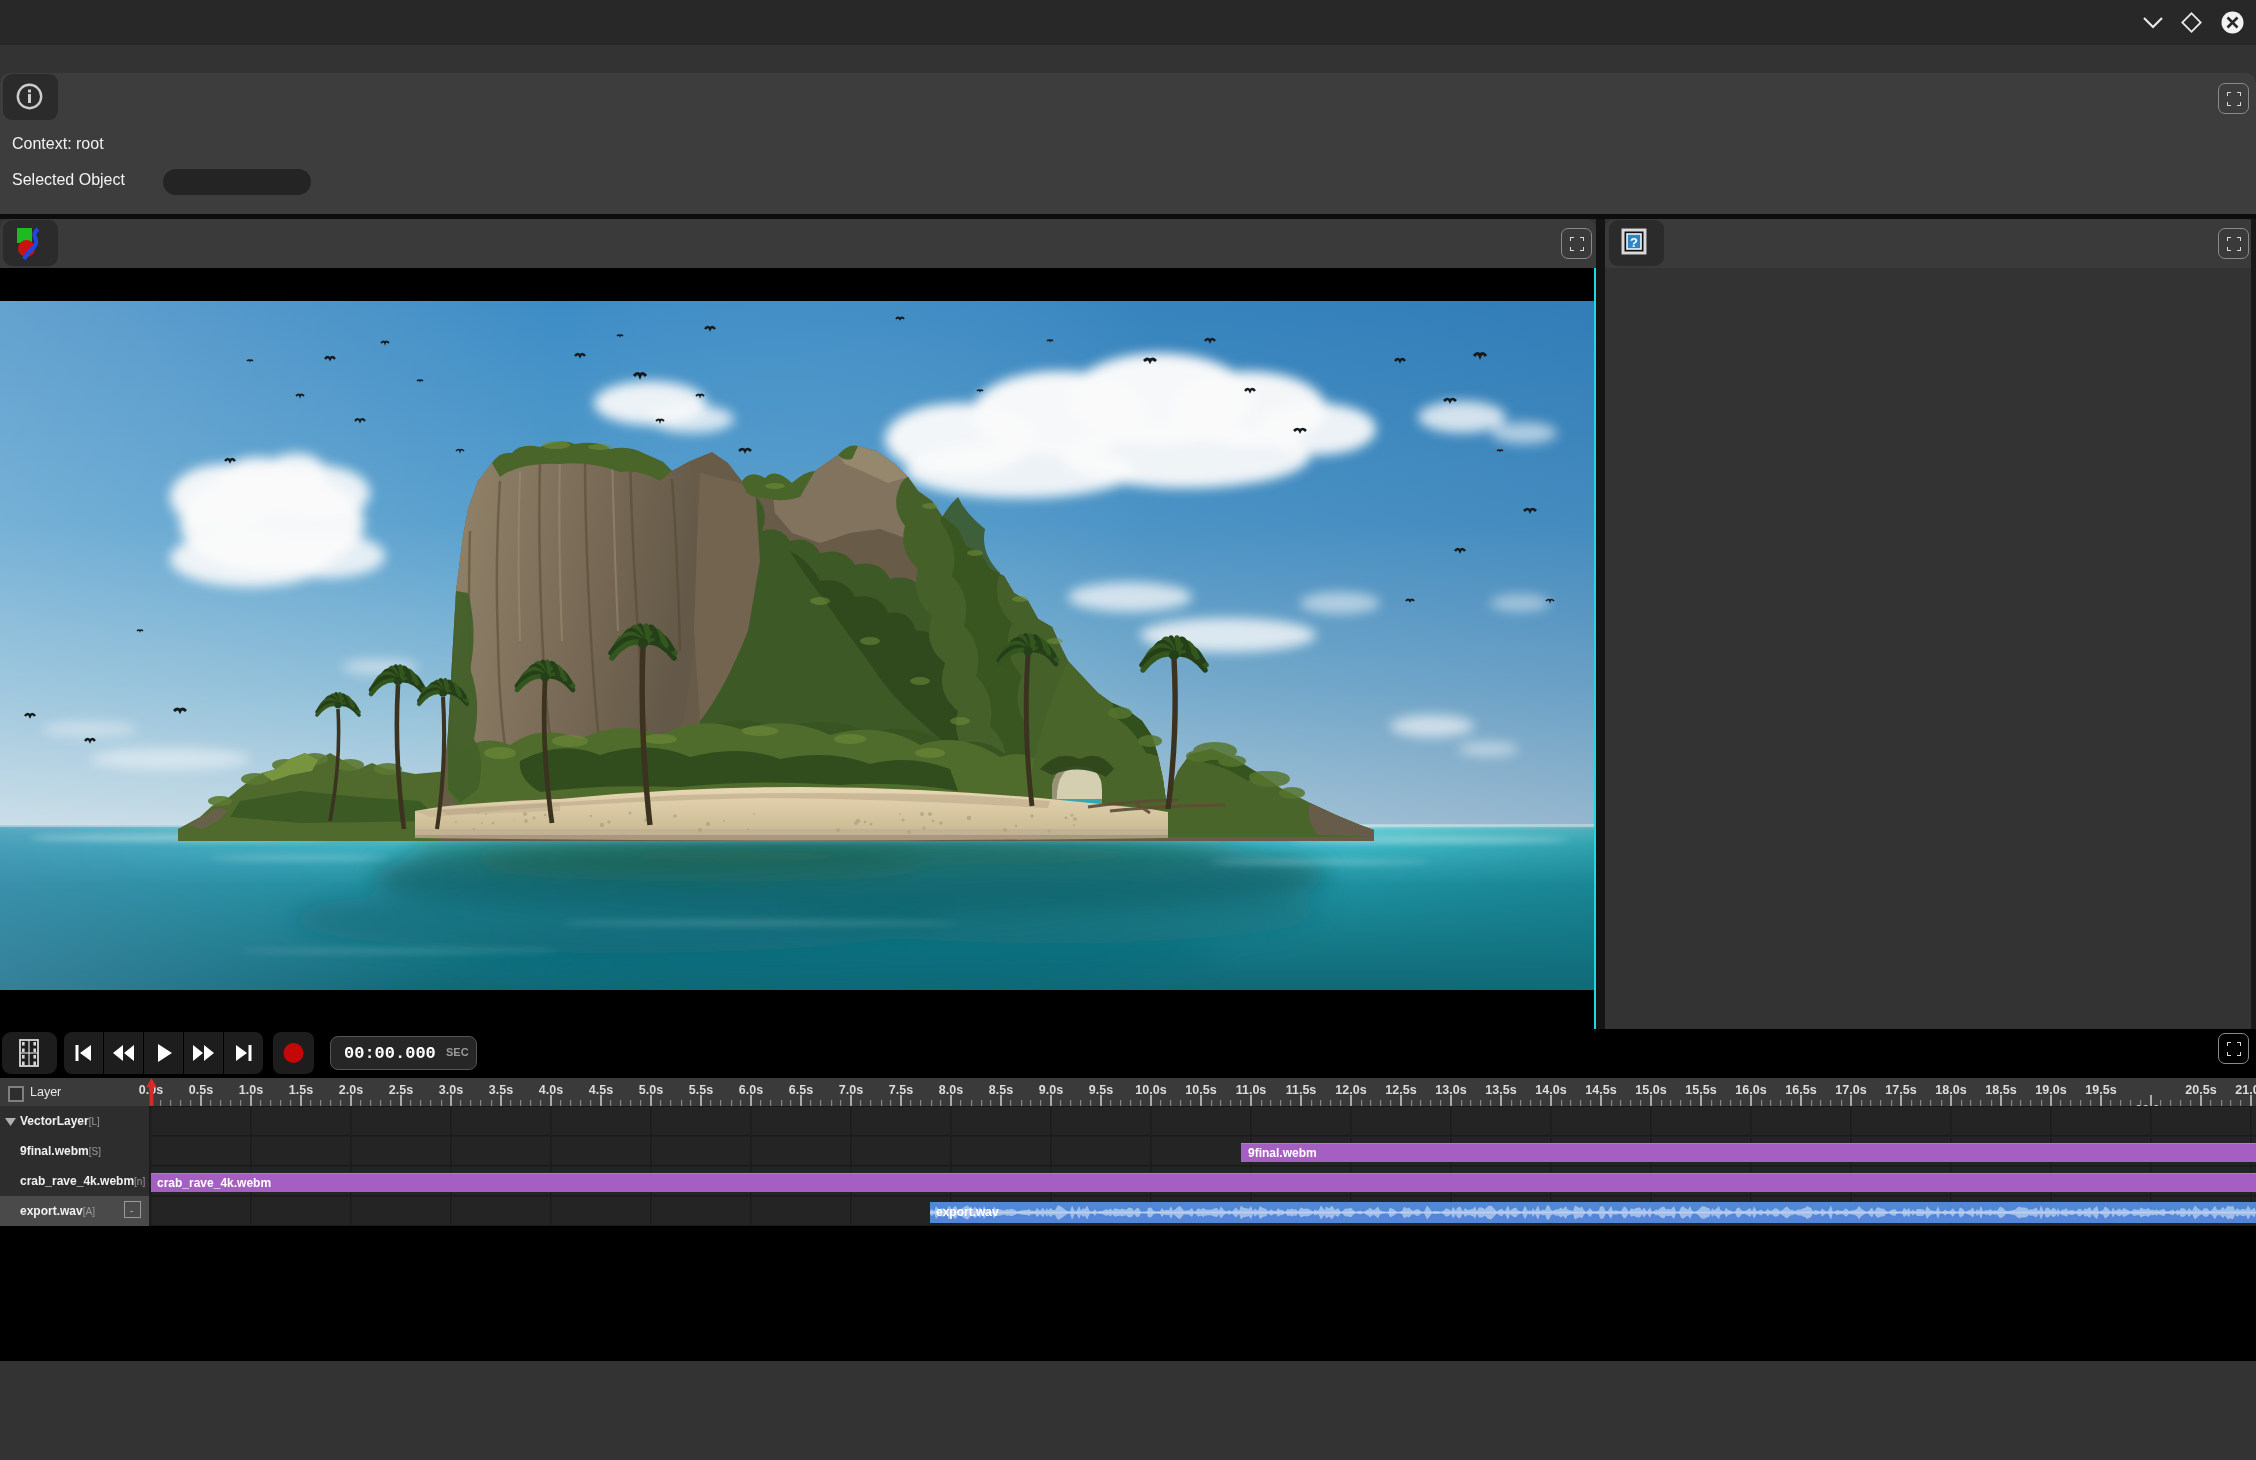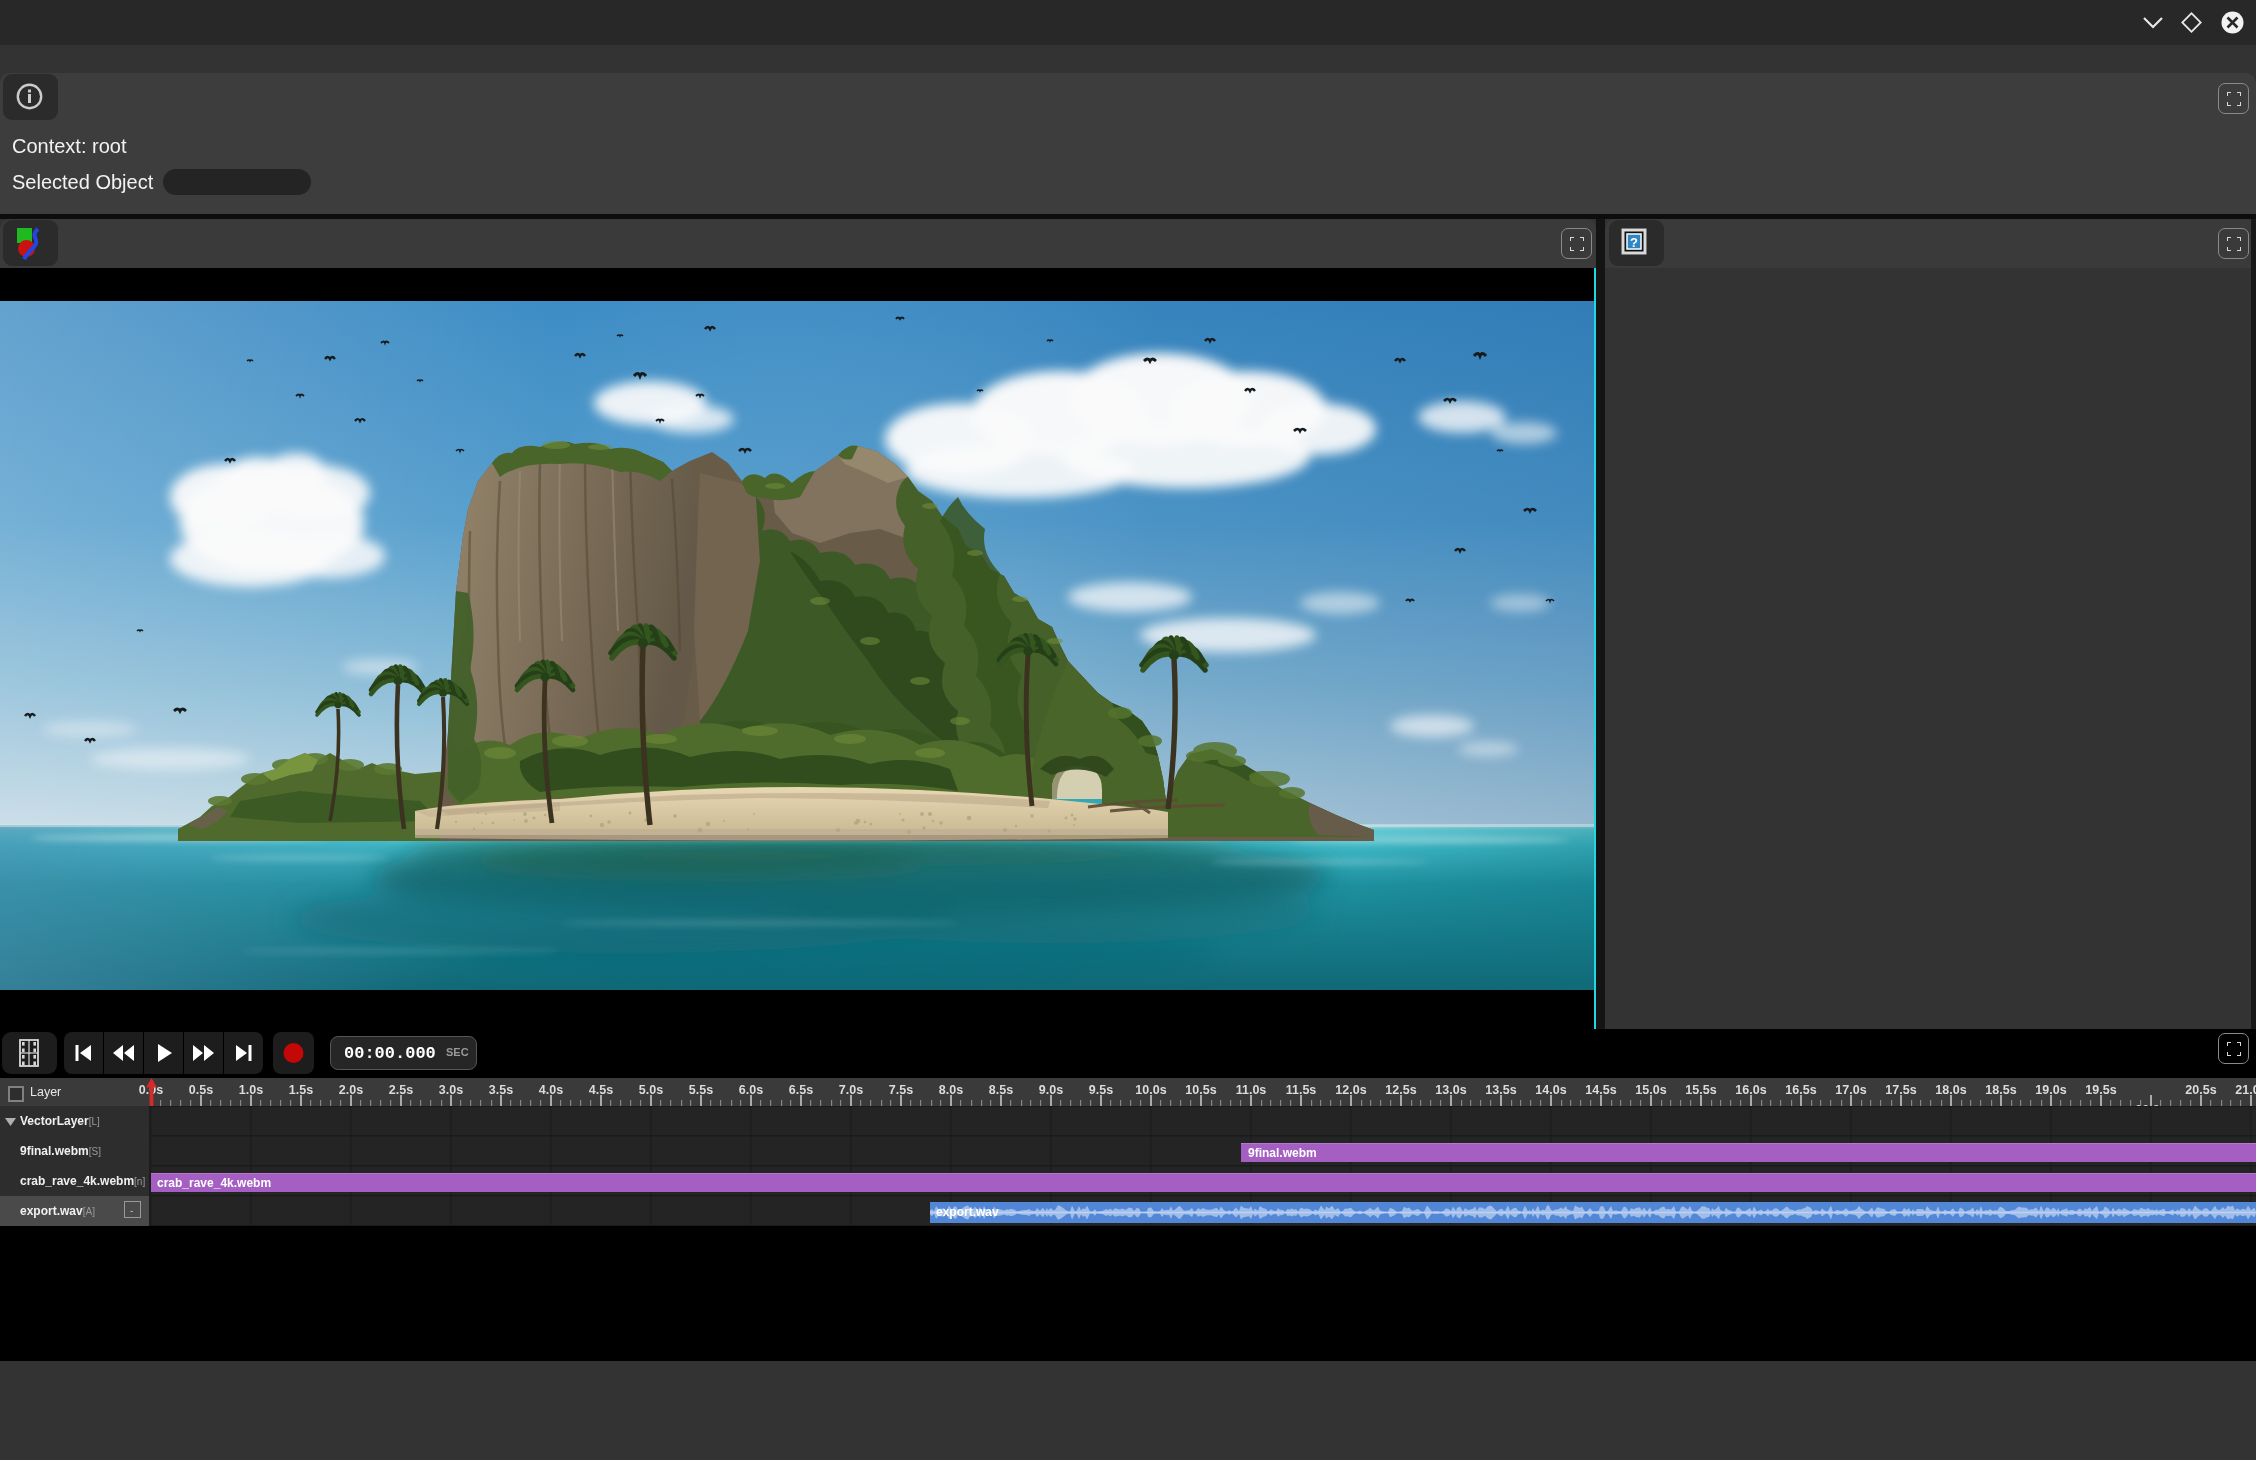--- a/index.html
+++ b/index.html
@@ -19,7 +19,7 @@
 
 #infopanel { left:0; top:73px; width:2256px; height:141px; background:#3d3d3d; border-radius:10px 10px 0 0; }
 .tabbtn { left:3px; top:1px; width:55px; height:46px; background:#2b2b2b; border-radius:9px; }
-.ctext { color:#f2f2f2; font-size:20px; }
+.ctext { color:#f2f2f2; font-size:16px; }
 #selpill { left:163px; top:96px; width:148px; height:26px; background:#242424; border-radius:13px; }
 .expbtn { width:31px; height:31px; border:1.5px solid #8a8a8a; border-radius:7px; }
 .expbtn svg { position:absolute; left:8px; top:8px; }

